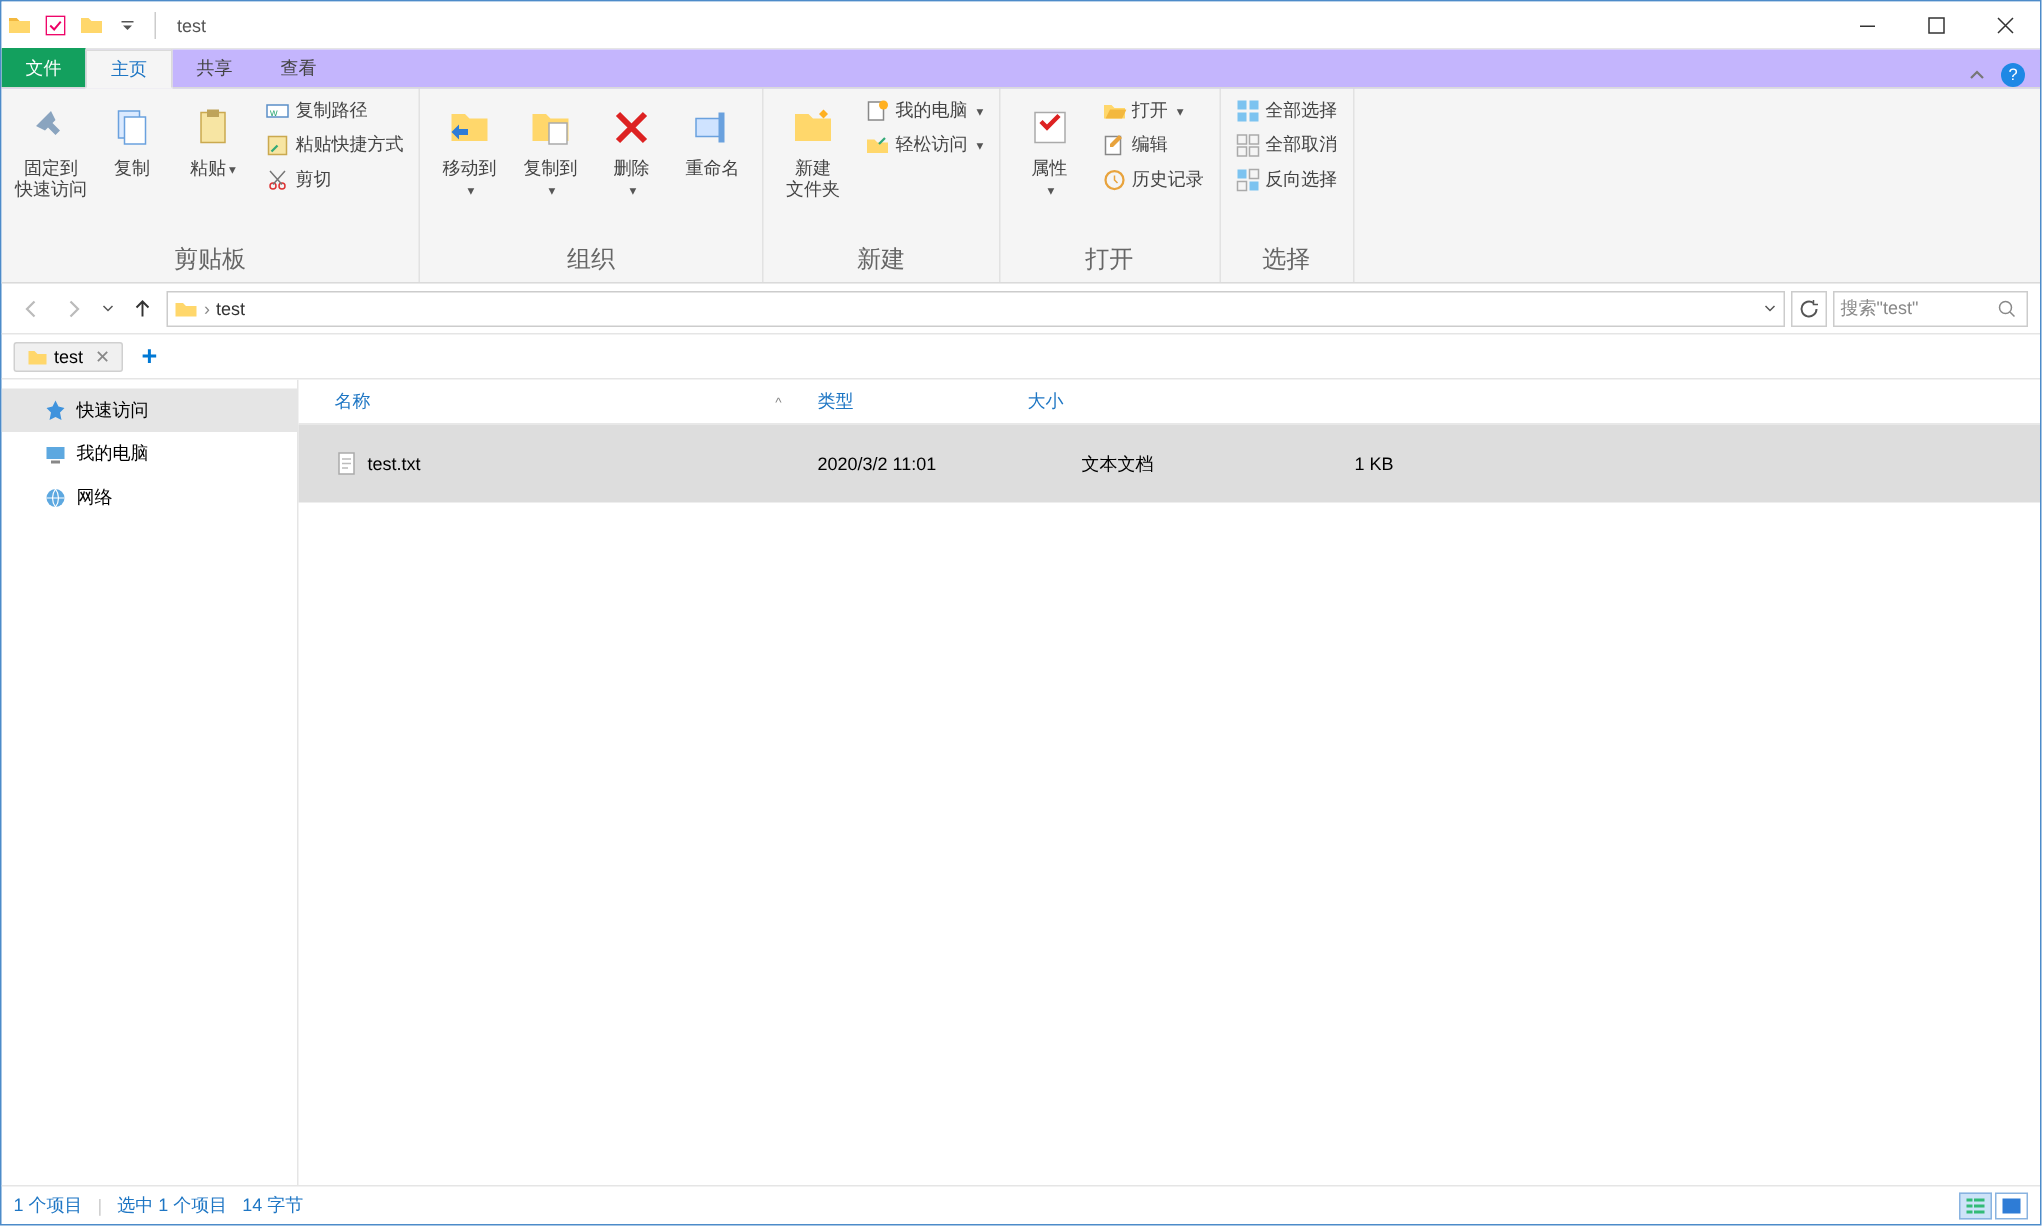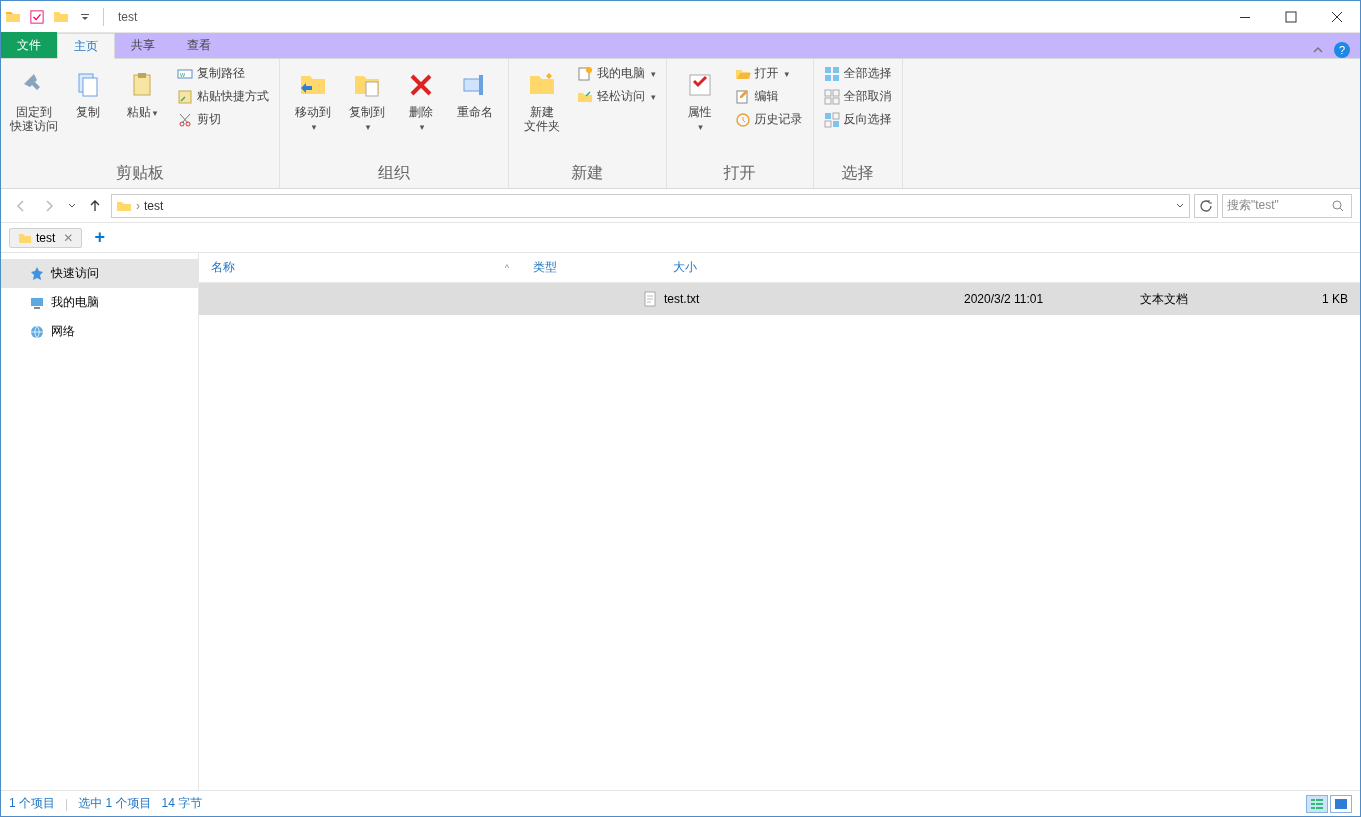--- a/index.html
+++ b/index.html
@@ -62,7 +62,7 @@
 .row { display:flex; align-items:center; height:32px;justify-content:flex-end;}
 .row.sel { background:#ddd;}
 .cell { padding:0 12px;}
-.c-name{ width:322px; display:flex; align-items:center; gap:6px;}
+.c-name{ width:322px; display:flex; align-items:center; gap:6px;margin-left:12px;}
 .c-date{ width:176px;}
 .c-type{ width:140px;}
 .c-size{ width:92px; text-align:right;}

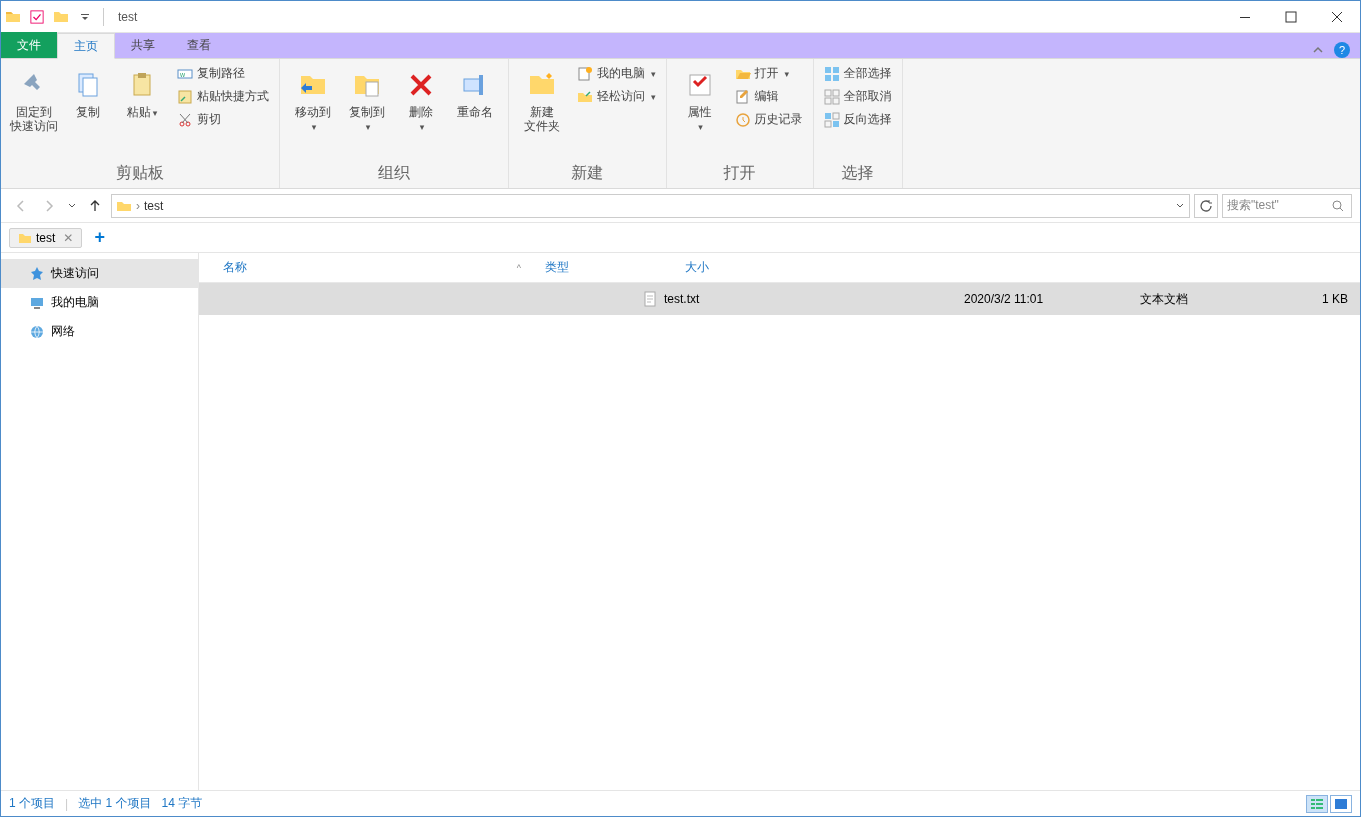--- a/index.html
+++ b/index.html
@@ -59,7 +59,7 @@
 .filearea { flex:1; display:flex; flex-direction:column;}
 .cols { display:flex; border-bottom:1px solid #e8e8e8; color:#1e76c4; height:30px;}
 .col-h { padding:6px 12px; display:flex; align-items:center;}
-.row { display:flex; align-items:center; height:32px;justify-content:flex-end;}
+.row { display:flex; align-items:center; height:52px;}
 .row.sel { background:#ddd;}
 .cell { padding:0 12px;}
 .c-name{ width:322px; display:flex; align-items:center; gap:6px;margin-left:12px;}

